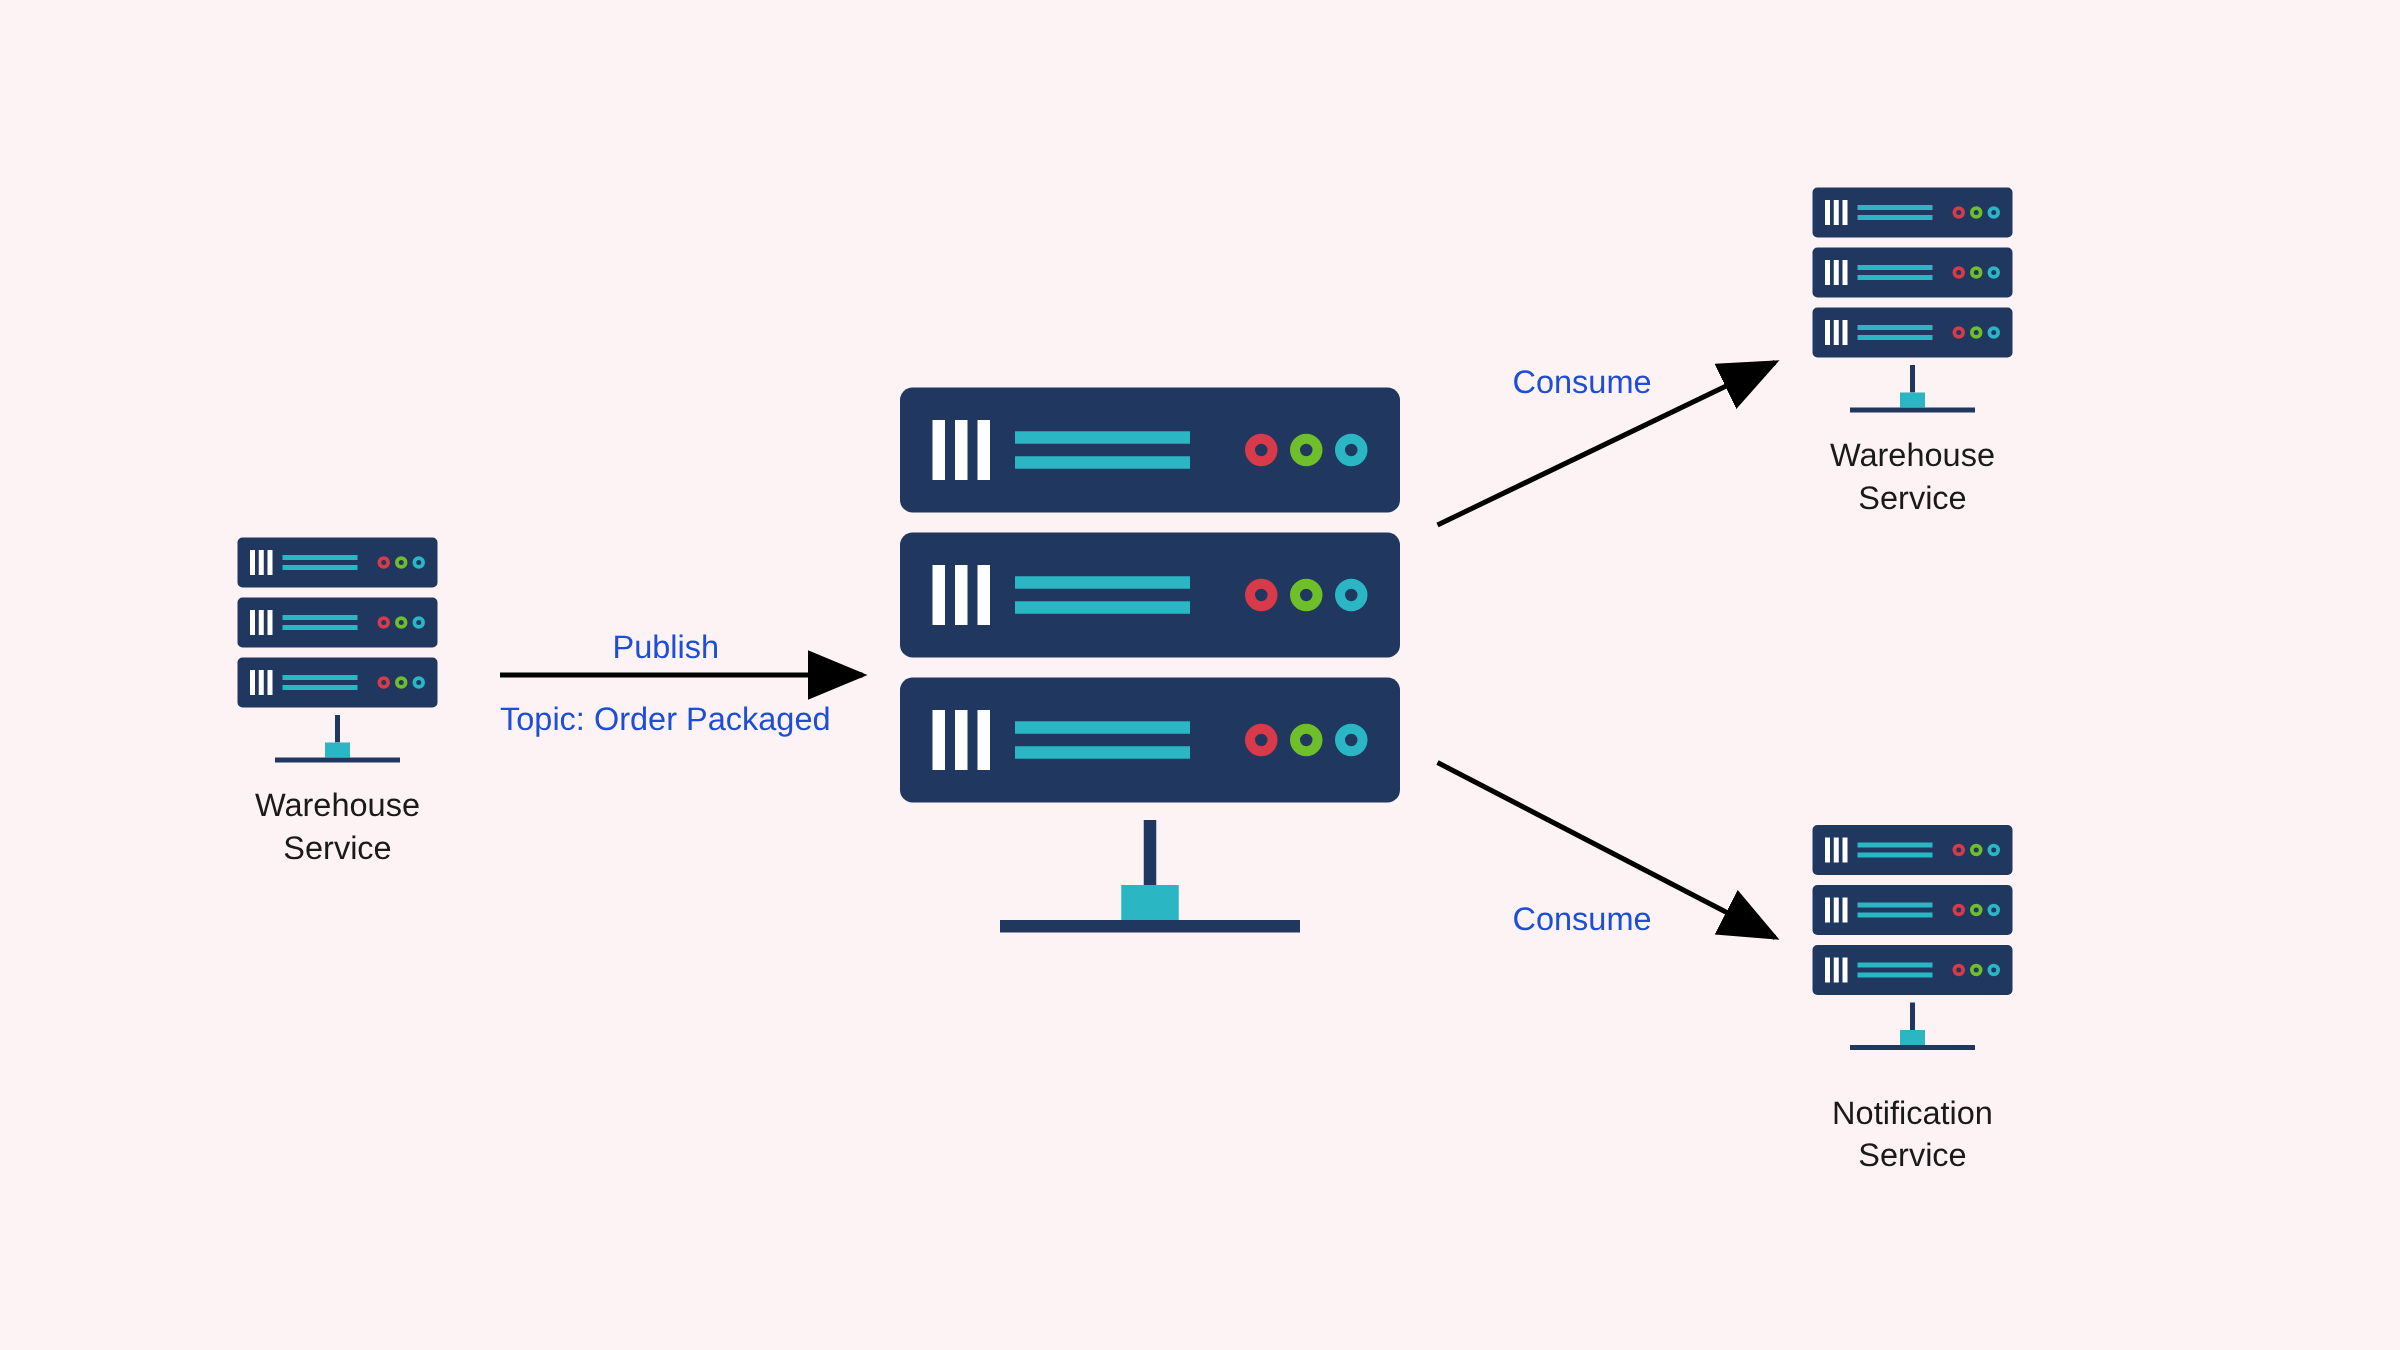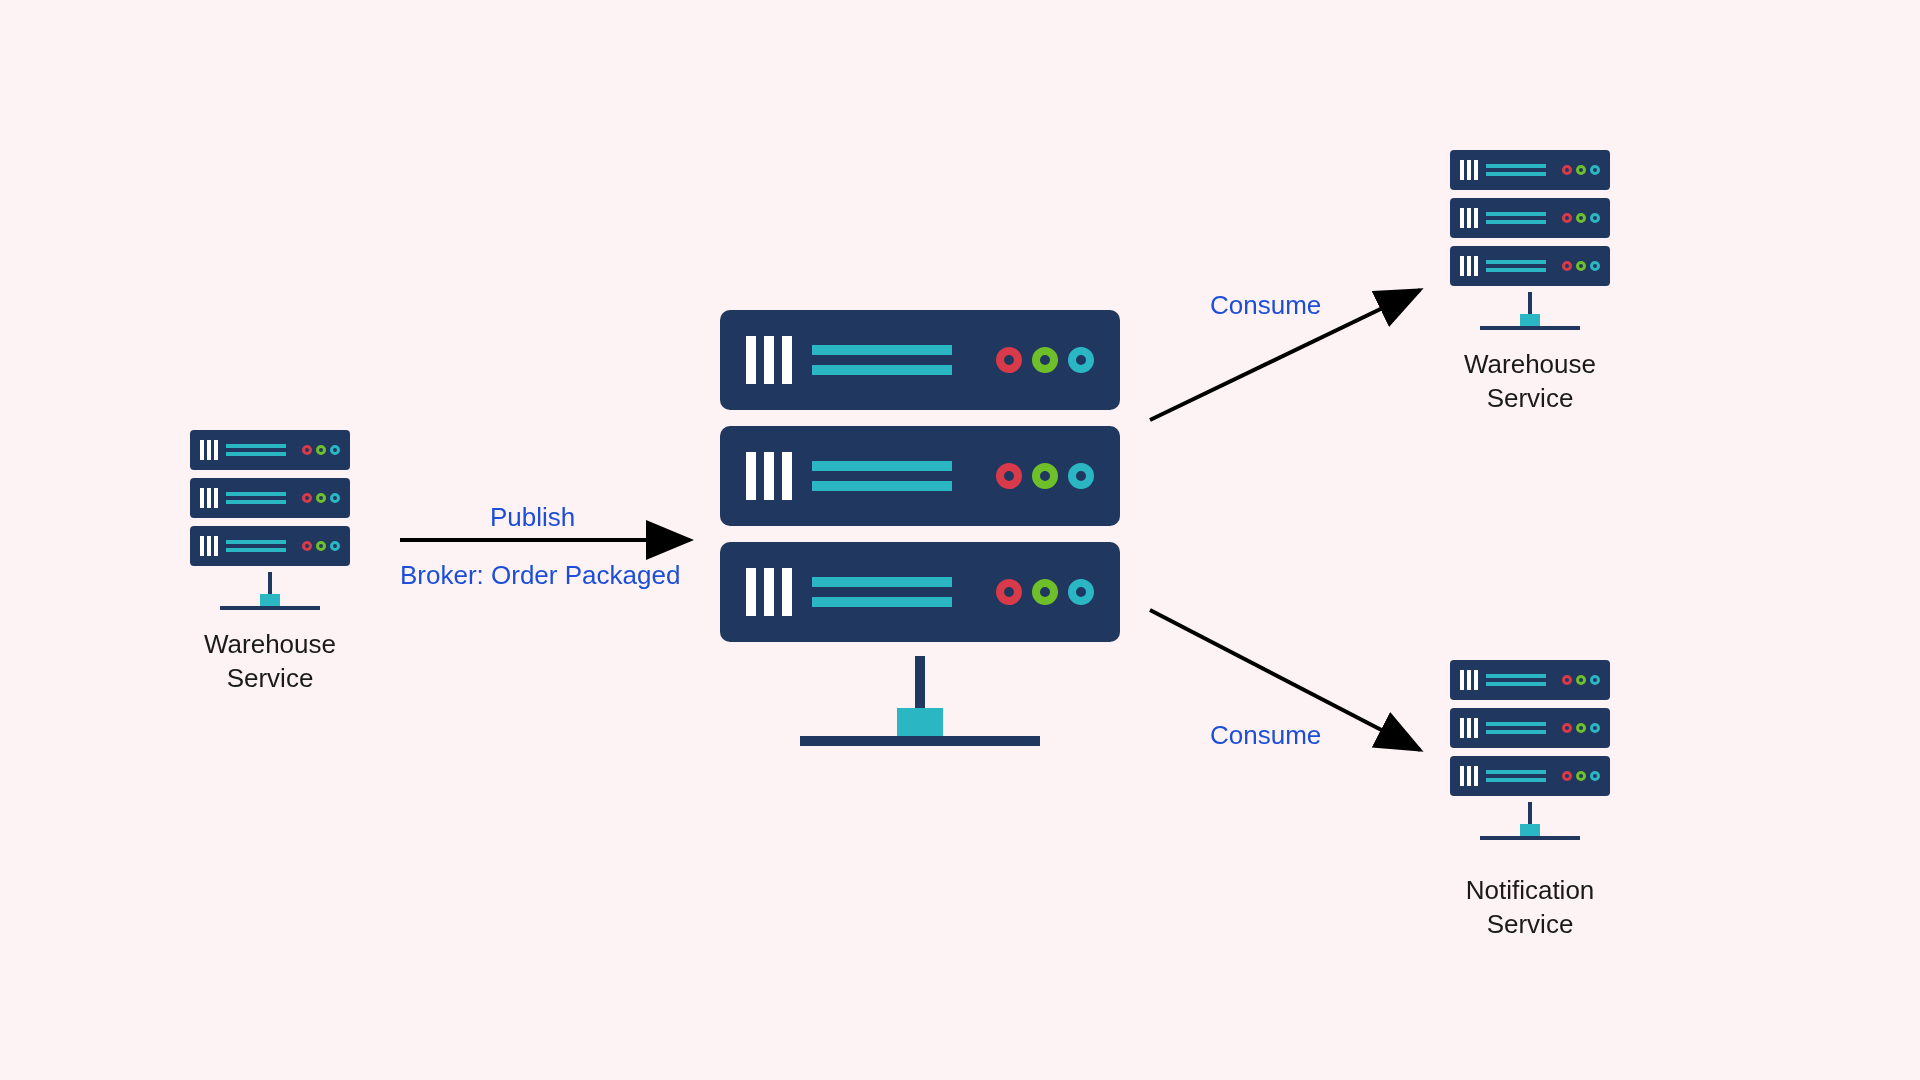--- a/index.html
+++ b/index.html
@@ -323,7 +323,7 @@
 </svg>
 
 <div class="edge-label" style="left:490px; top:490px;margin-top:12px;">Publish</div>
-<div class="edge-label" style="left:400px; top:560px;">Broker: Order Packaged</div>
+<div class="edge-label" style="left:400px; top:560px;">Topic: Order Packaged</div>
 <div class="edge-label" style="left:1210px; top:290px;">Consume</div>
 <div class="edge-label" style="left:1210px; top:720px;">Consume</div>
 

